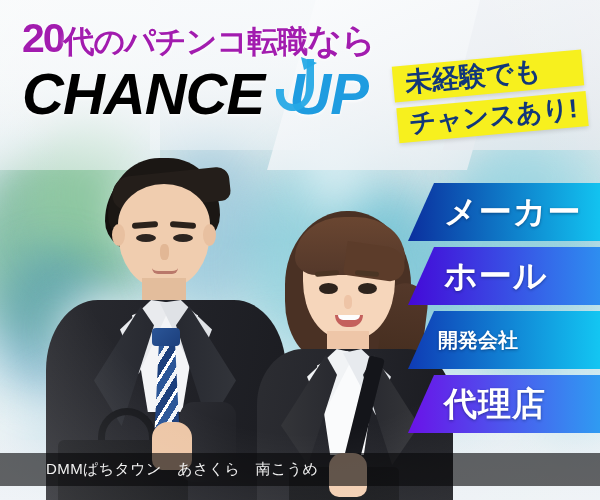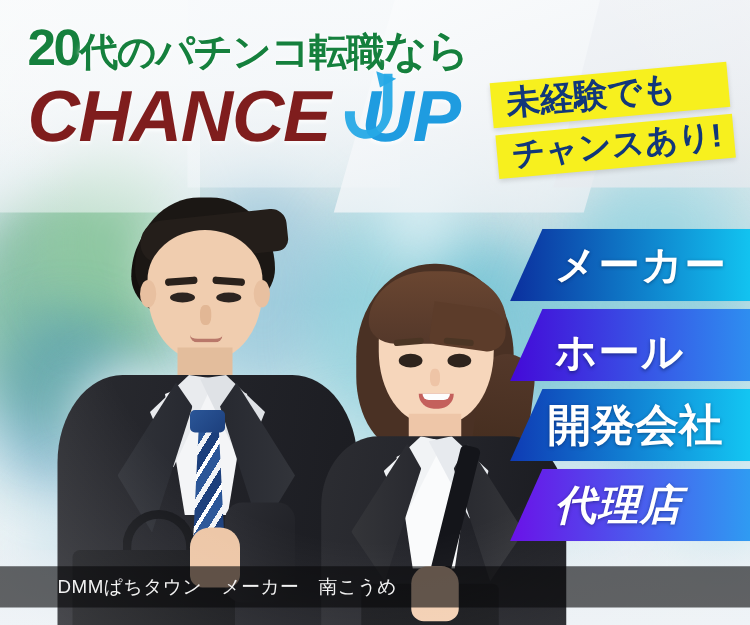--- a/index.html
+++ b/index.html
@@ -221,7 +221,7 @@
     position:absolute; left:22px; top:18px; z-index:30;
   }
   .line1 {
-    font-size:34px; font-weight:bold; color:#15803d;
+    font-size:34px; font-weight:bold; color:#a21caf;
     letter-spacing:-1px; white-space:nowrap; line-height:1;
     text-shadow:0 1px 2px rgba(255,255,255,.85), 0 0 6px rgba(255,255,255,.8);
   }

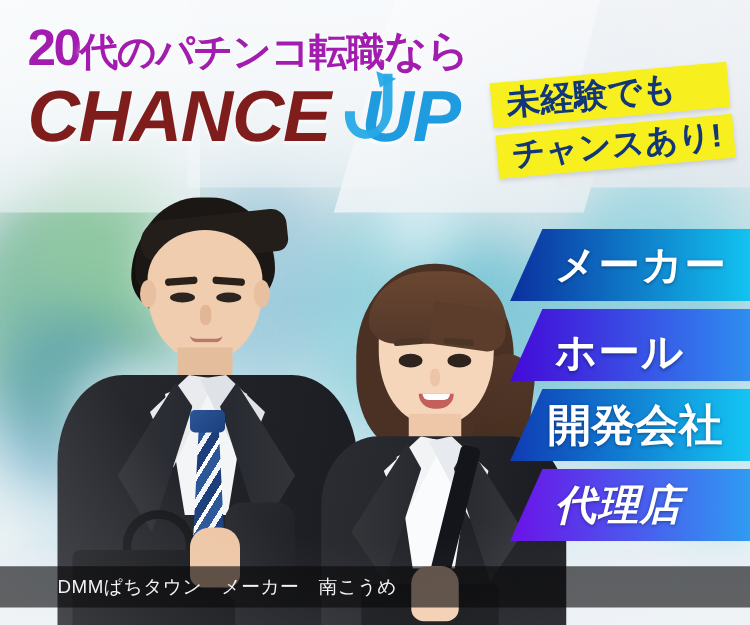--- a/index.html
+++ b/index.html
@@ -234,7 +234,7 @@
     letter-spacing:-1px;
     text-shadow:0 2px 3px rgba(255,255,255,.7);
   }
-  .line2 .chance { color:#7f1d1d;margin-top:44px; }
+  .line2 .chance { color:#000000;margin-top:44px; }
   .line2 .up { color:#1f9ce0; margin-left:10px; position:relative; }
   .arrow-u {
     position:absolute; left:-1px; top:-6px; width:46px; height:60px;

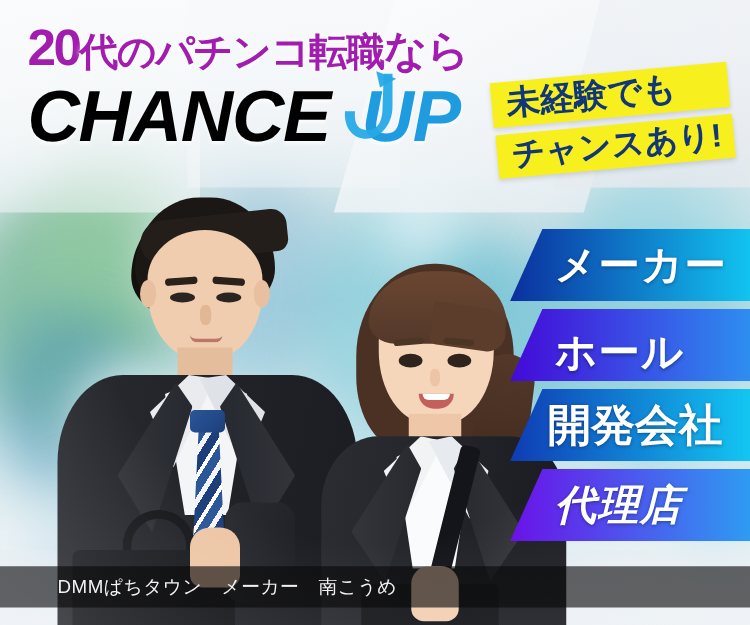--- a/index.html
+++ b/index.html
@@ -390,7 +390,7 @@
     <div class="cat" style="background: linear-gradient(90deg, rgb(11, 47, 158) 0%, rgb(18, 195, 240) 100%);">
       <span class="cat-label">メーカー</span>
     </div>
-    <div class="cat" style="background: linear-gradient(90deg, rgb(68, 9, 216) 0%, rgb(46, 142, 240) 100%); align-items: flex-end;">
+    <div class="cat" style="background: linear-gradient(90deg, rgb(68, 9, 216) 0%, rgb(46, 142, 240) 100%);">
       <span class="cat-label">ホール</span>
     </div>
     <div class="cat wide" style="background: linear-gradient(90deg, rgb(15, 59, 180) 0%, rgb(19, 198, 242) 100%);">

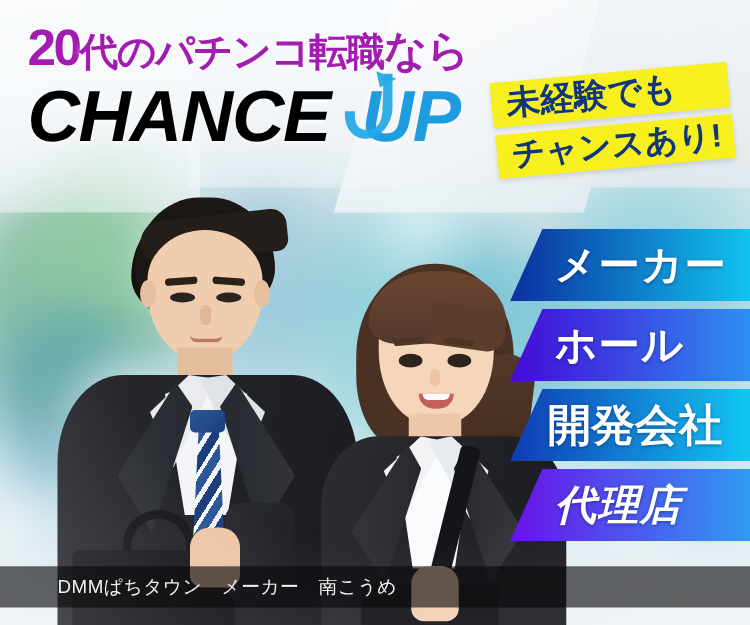--- a/index.html
+++ b/index.html
@@ -268,7 +268,7 @@
     letter-spacing:1px; white-space:nowrap;
     text-shadow:0 1px 3px rgba(0,20,60,.45);
   }
-  .cat.wide .cat-label { font-size:35px; letter-spacing:0px; margin-left:30px; }
+  .cat.wide .cat-label { font-size:20px; letter-spacing:0px; margin-left:30px; }
 
   
   .credit-band {

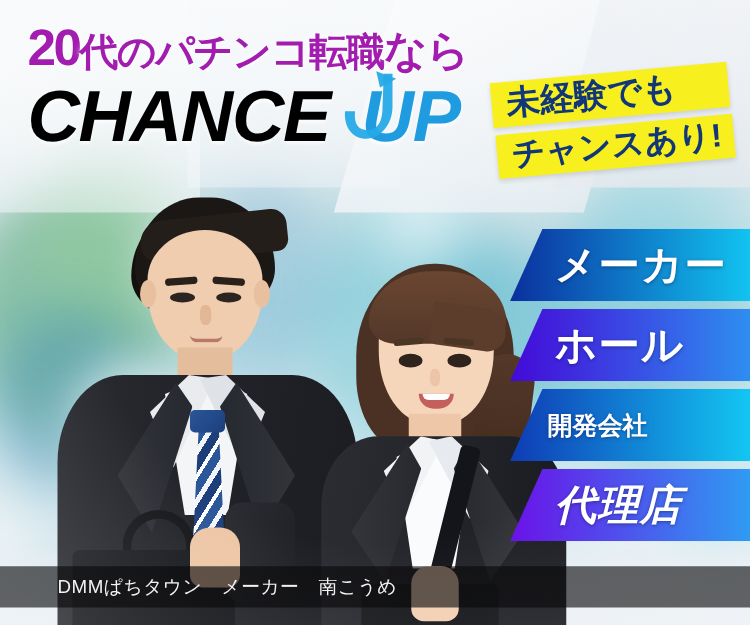--- a/index.html
+++ b/index.html
@@ -396,7 +396,7 @@
     <div class="cat wide" style="background: linear-gradient(90deg, rgb(15, 59, 180) 0%, rgb(19, 198, 242) 100%);">
       <span class="cat-label">開発会社</span>
     </div>
-    <div class="cat" style="background: linear-gradient(90deg, rgb(106, 18, 232) 0%, rgb(47, 155, 242) 100%); font-style: italic;">
+    <div class="cat" style="background: linear-gradient(90deg, rgb(106, 18, 232) 0%, rgb(47, 155, 242) 100%);">
       <span class="cat-label">代理店</span>
     </div>
   </div>

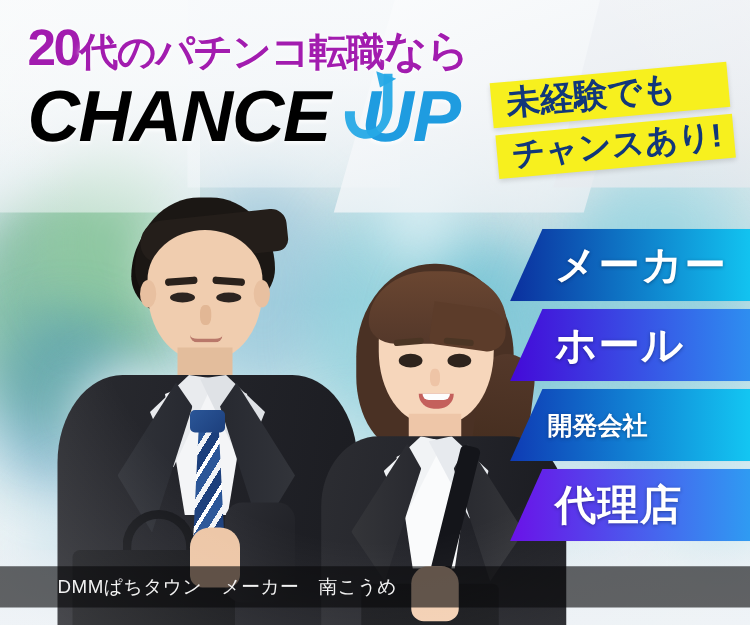--- a/index.html
+++ b/index.html
@@ -402,7 +402,7 @@
   </div>
 
   <div class="credit-band">
-    <span class="credit-text">DMMぱちタウン　メーカー　南こうめ</span>
+    <span class="credit-text">DMMぱちタウン　あさくら　南こうめ</span>
   </div>
 
 </div>

